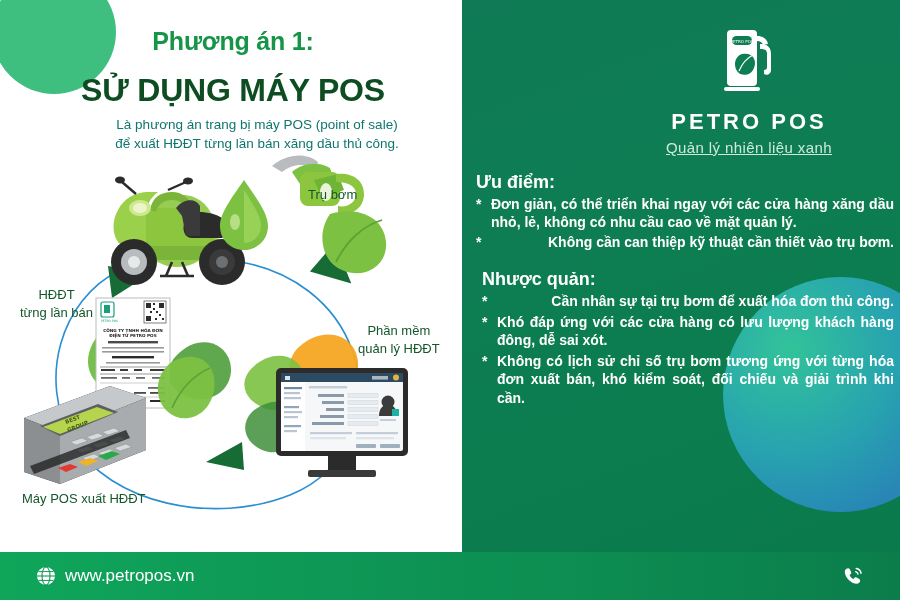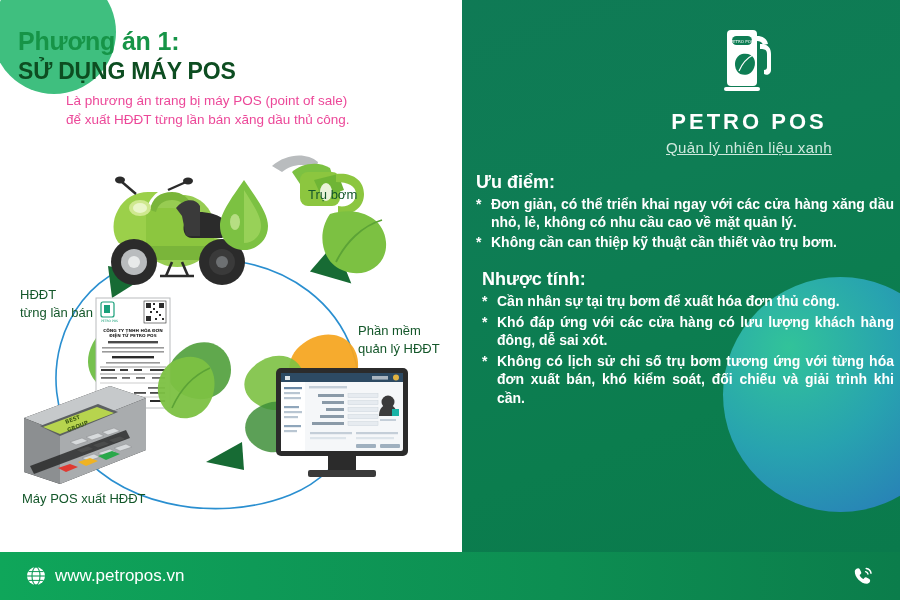--- a/index.html
+++ b/index.html
@@ -12,7 +12,7 @@
   .poster{position:relative;width:900px;height:600px;overflow:hidden;background:#fff;}
 
   
-  .left-pane{position:absolute;left:0;top:0;width:444px;height:552px;background:#ffffff;overflow:hidden;}
+  .left-pane{position:absolute;left:0;top:0;width:444px;height:552px;background:#ffffff;overflow:hidden;text-align:center;}
   .deco-circle-tl{
     position:absolute;left:-8px;top:-30px;width:124px;height:124px;border-radius:50%;
     background:#3fbf7f;

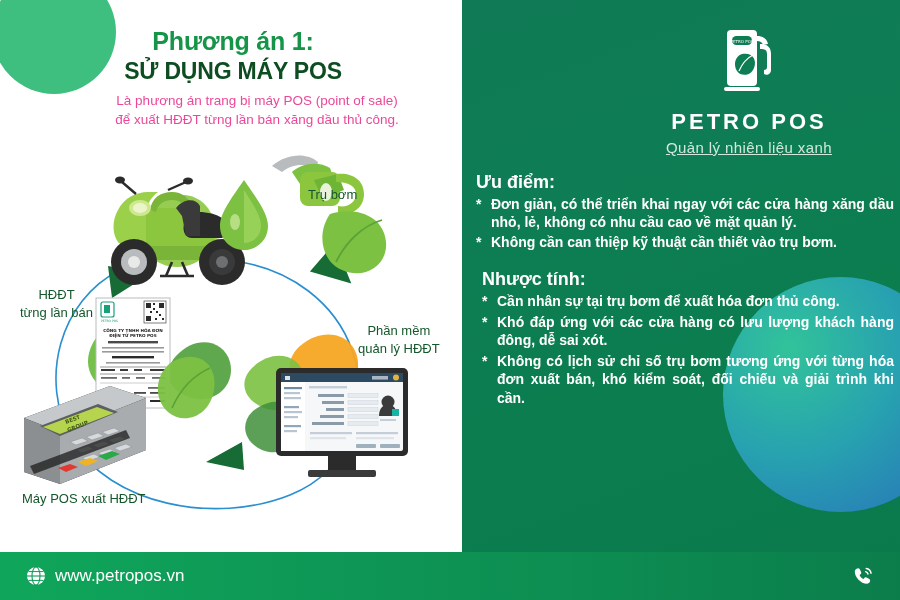--- a/index.html
+++ b/index.html
@@ -23,8 +23,8 @@
     white-space:nowrap;
   }
   .title-line2{
-    font-size:23px;font-weight:bold;color:#0d4d21;letter-spacing:-0.2px;line-height:1.15;
-    margin-top:2px;white-space:nowrap;
+    font-size:32px;font-weight:bold;color:#0d4d21;letter-spacing:-0.2px;line-height:1.15;
+    margin-top:16px;white-space:nowrap;
   }
   .subtitle{
     margin-top:7px;font-size:13.5px;color:#ec4899;line-height:1.42;font-weight:400;margin-left:48px;

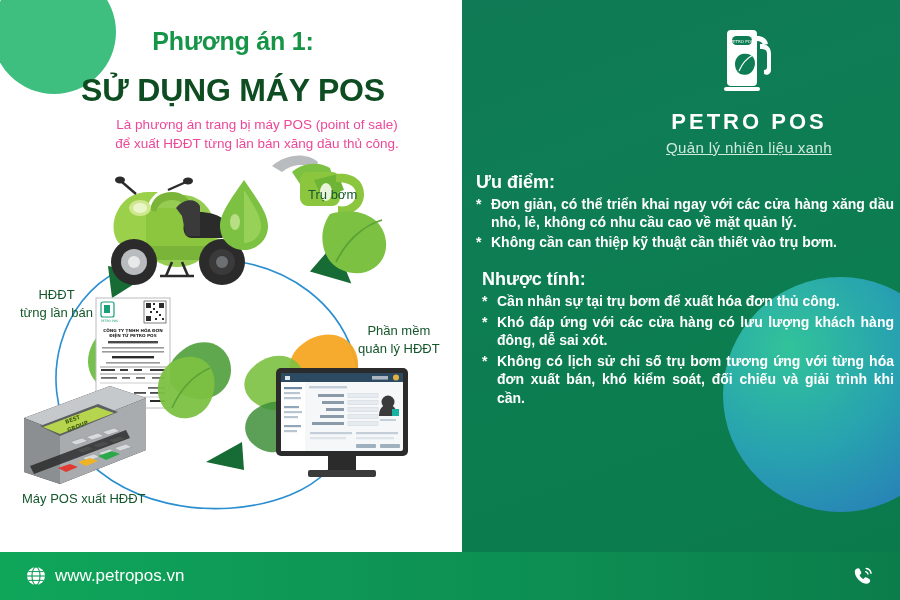--- a/index.html
+++ b/index.html
@@ -27,7 +27,7 @@
     margin-top:16px;white-space:nowrap;
   }
   .subtitle{
-    margin-top:7px;font-size:13.5px;color:#ec4899;line-height:1.42;font-weight:400;margin-left:48px;
+    margin-top:7px;font-size:13.5px;color:#0f766e;line-height:1.42;font-weight:400;margin-left:48px;
   }
 
   

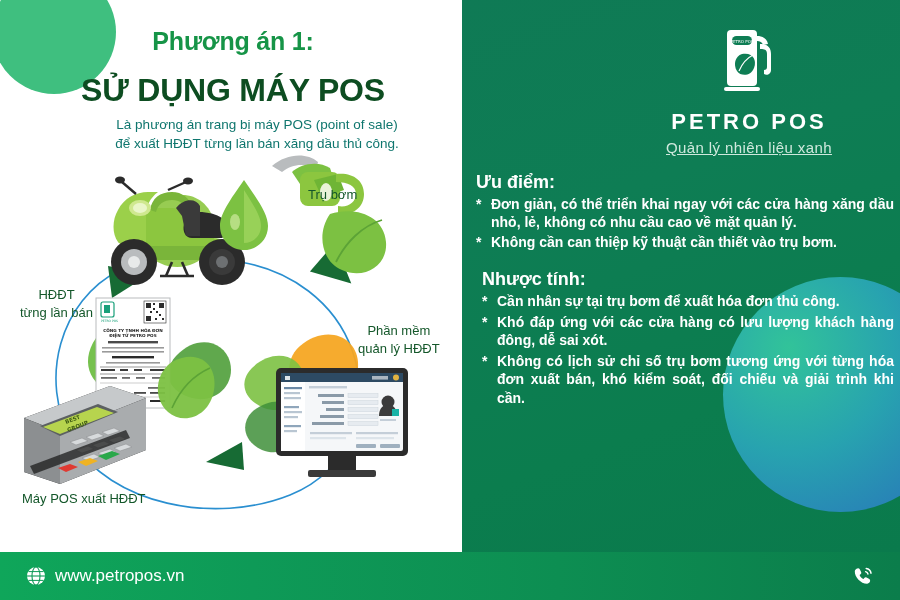--- a/index.html
+++ b/index.html
@@ -69,7 +69,7 @@
   ul.bullets.second li{margin-bottom:2px;padding-left:6px;}
   .star{flex:0 0 auto;width:15px;color:#ffffff;font-size:14px;font-weight:bold;line-height:1.32;}
   .btxt{flex:1 1 auto;text-align:justify;}
-  .btxt.nojust{text-align:left;}
+  .btxt.nojust{text-align:right;}
 
   
   .footer{

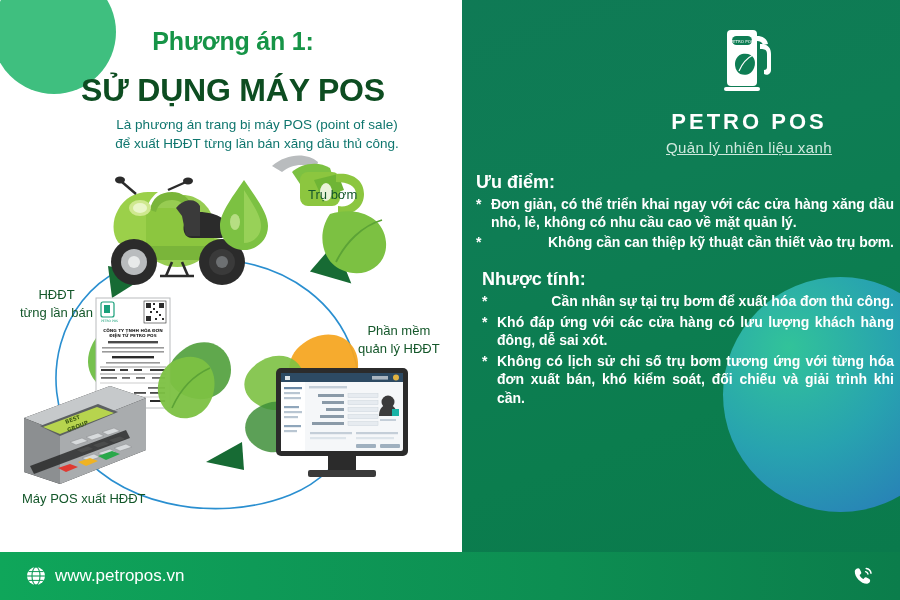--- a/index.html
+++ b/index.html
@@ -359,7 +359,7 @@
         </li>
       </ul>
 
-      <h2 class="sect-head second">Nhược tính:</h2>
+      <h2 class="sect-head second">Nhược quản:</h2>
       <ul class="bullets second">
         <li>
           <span class="star">*</span>

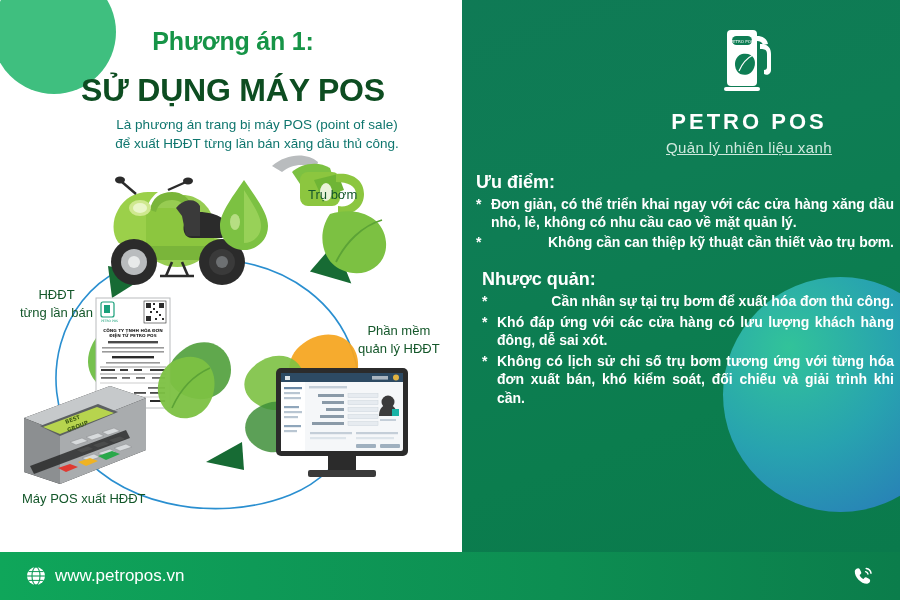--- a/index.html
+++ b/index.html
@@ -76,7 +76,7 @@
     position:absolute;left:0;bottom:0;width:900px;height:48px;
     background:linear-gradient(90deg,#0fa65a 0%,#0e9a57 28%,#0d8e52 62%,#0b7d4b 100%);
     display:flex;align-items:center;justify-content:space-between;
-    padding:0 26px;box-sizing:border-box;
+    padding:0 36px;box-sizing:border-box;
   }
   .f-item{display:flex;align-items:center;color:#ffffff;font-size:17px;}
   .f-item .gap{margin-left:9px;}

